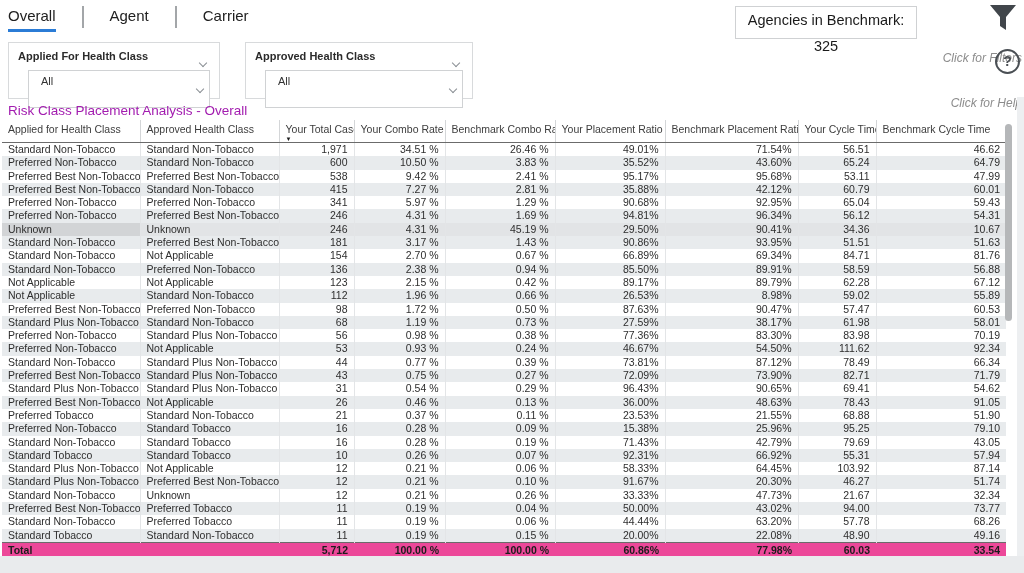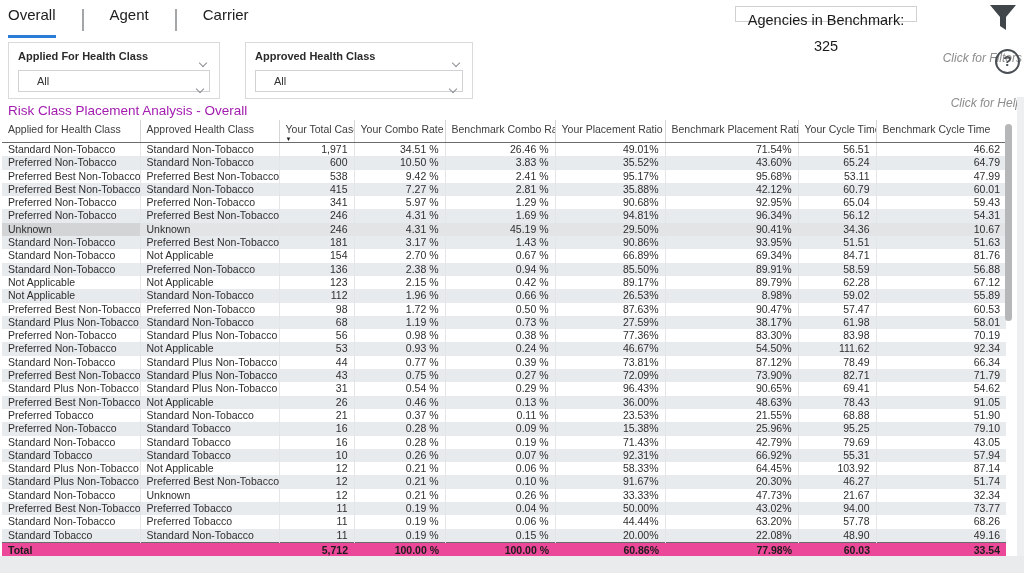--- a/index.html
+++ b/index.html
@@ -14,7 +14,7 @@
 
   
   .tabbar { position:absolute; left:8px; top:6px; display:flex; align-items:center; }
-  .tab { font-size:15px; color:#212121; padding-bottom:12px; border-bottom:3px solid transparent; cursor:pointer; }
+  .tab { font-size:15px; color:#212121; padding-bottom:5px; border-bottom:3px solid transparent; cursor:pointer; }
   .tab.active { border-bottom-color:#2b7cd6; }
   .tab-divider { width:2px; height:22px; background:#a3a6a9; margin:0 26px 5px 26px; }
 

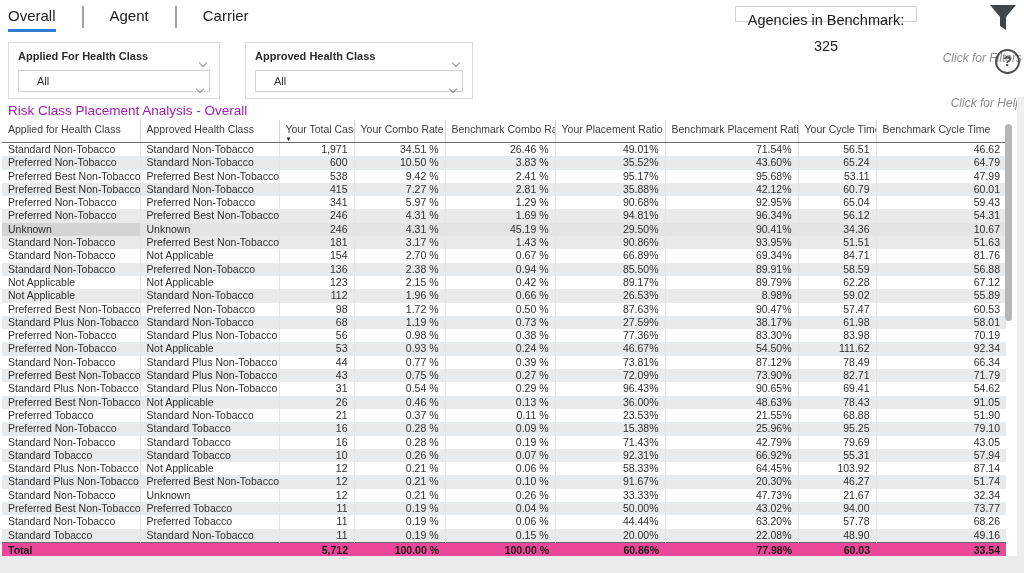--- a/index.html
+++ b/index.html
@@ -29,7 +29,7 @@
   .chev { display:inline-block; width:6px; height:6px; border-right:1.3px solid #8a8f94; border-bottom:1.3px solid #8a8f94; transform:rotate(45deg); }
 
   
-  .benchcard { position:absolute; left:735px; top:6px; width:182px; height:16px; border:1px solid #cfd1d3; background:#fff;
+  .benchcard { position:absolute; left:735px; top:6px; width:182px; height:33px; border:1px solid #cfd1d3; background:#fff;
                font-size:14.5px; color:#1a1a1a; text-align:center; line-height:26px; }
 
   

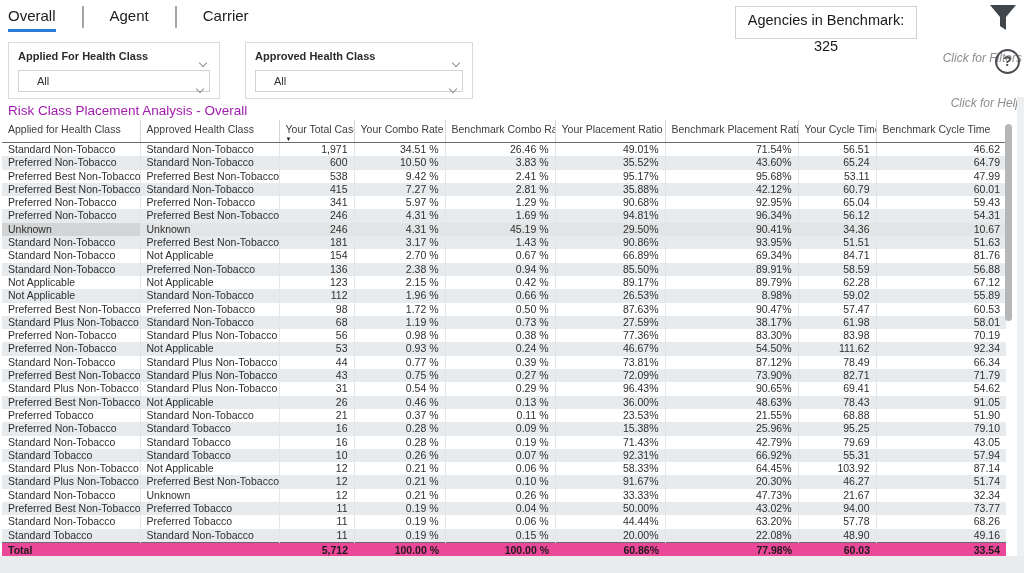--- a/index.html
+++ b/index.html
@@ -24,7 +24,7 @@
   .filterbox.fb2 { left:245px; width:228px; }
   .f-label { position:absolute; left:9px; top:7px; font-size:11px; font-weight:600; color:#2b2b2b; }
   .f-label-chev { position:absolute; right:13px; top:9px; }
-  .f-select { position:absolute; left:9px; right:9px; top:27px; height:22px; border:1px solid #d0d2d4; font-size:11px; color:#333; line-height:20px; padding-left:18px; background:#fff; }
+  .f-select { position:absolute; left:19px; right:9px; top:27px; height:38px; border:1px solid #d0d2d4; font-size:11px; color:#333; line-height:20px; padding-left:12px; background:#fff; }
   .f-select-chev { position:absolute; right:6px; top:7px; }
   .chev { display:inline-block; width:6px; height:6px; border-right:1.3px solid #8a8f94; border-bottom:1.3px solid #8a8f94; transform:rotate(45deg); }
 

